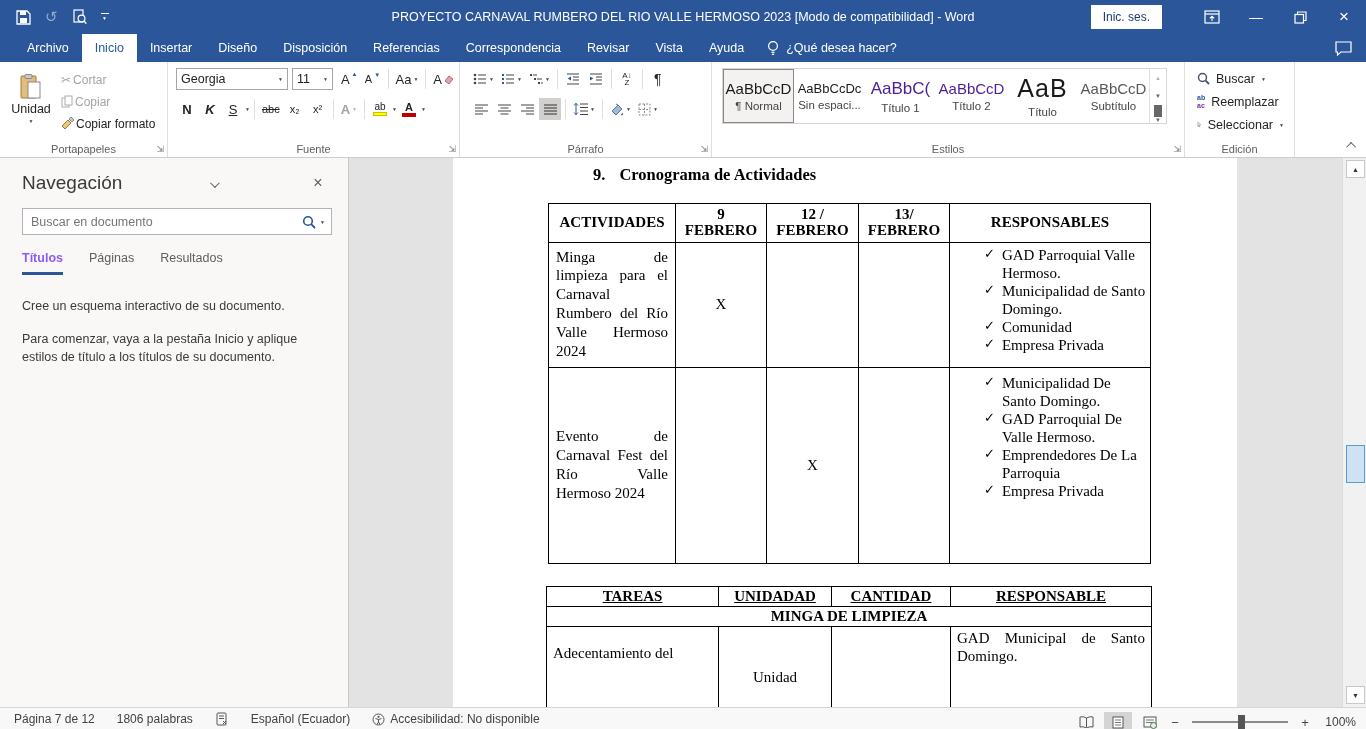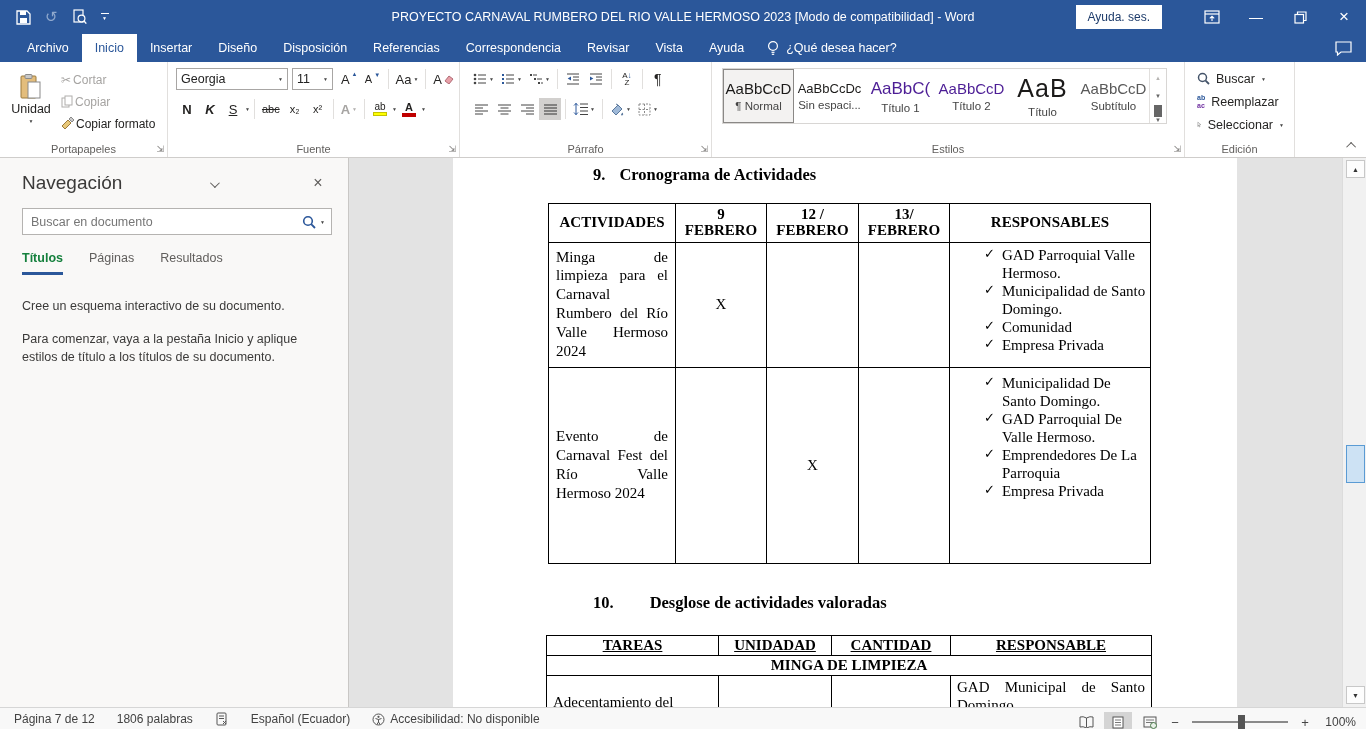--- a/index.html
+++ b/index.html
@@ -150,7 +150,7 @@
   </div>
   <div class="tb-title">PROYECTO CARNAVAL RUMBERO DEL RIO VALLE HERMOSO 2023 [Modo de compatibilidad]  -  Word</div>
   <div class="tb-right">
-    <button class="signin">Ayuda. ses.</button>
+    <button class="signin">Inic. ses.</button>
     <span class="winbtn">
       <svg width="16" height="14" viewBox="0 0 16 14">
           <rect x="1" y="1" width="14" height="12" fill="none" stroke="#fff" stroke-width="1.2"></rect>

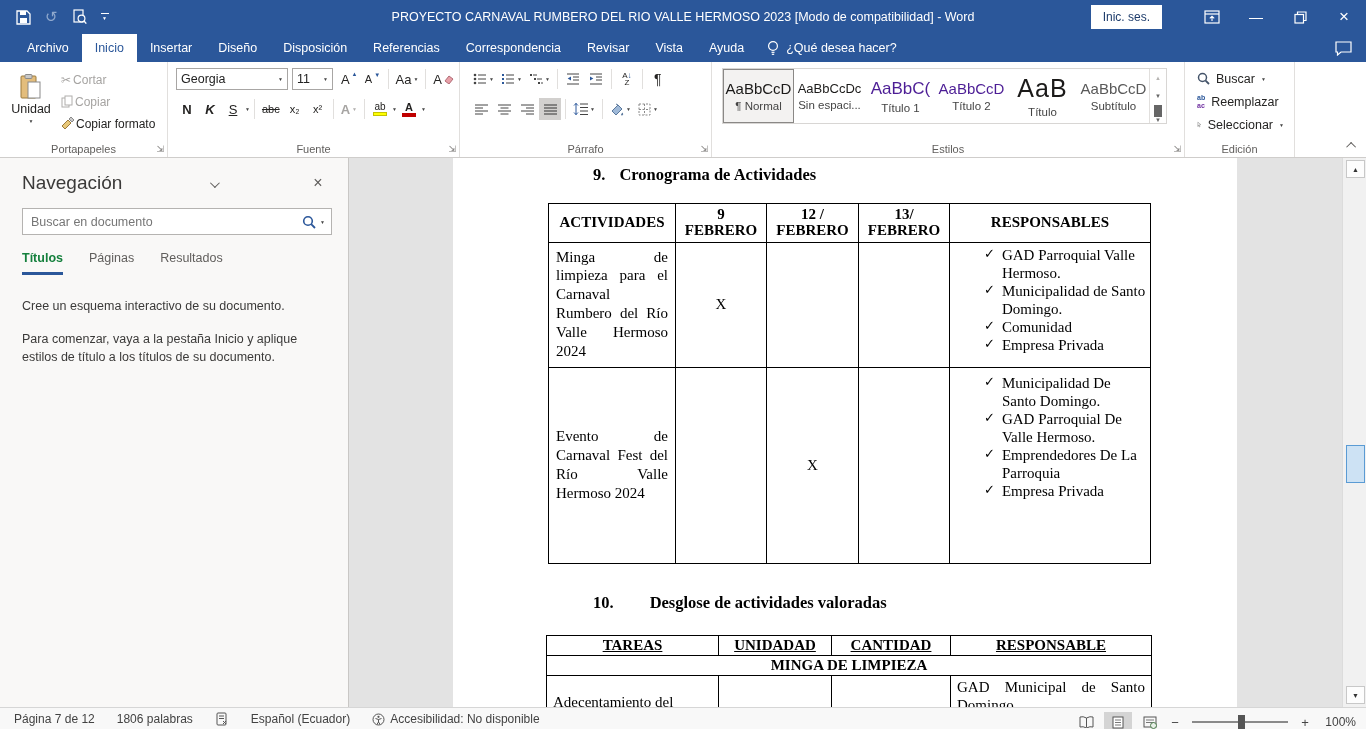--- a/index.html
+++ b/index.html
@@ -71,7 +71,7 @@
   .nav-search input::placeholder { color:#767676; }
   .nav-tabs { display:flex; gap:26px; margin-top:16px; font-size:12.5px; }
   .nav-tab { color:#605e5c; padding-bottom:7px; }
-  .nav-tab.active { color:#15803d; font-weight:700; border-bottom:3px solid #2b579a; }
+  .nav-tab.active { color:#8b5cf6; font-weight:700; border-bottom:3px solid #2b579a; }
   .nav-body { margin-top:22px; font-size:12.5px; color:#3b3a39; line-height:1.45; }
   .nav-body p { margin-bottom:15px; }
 

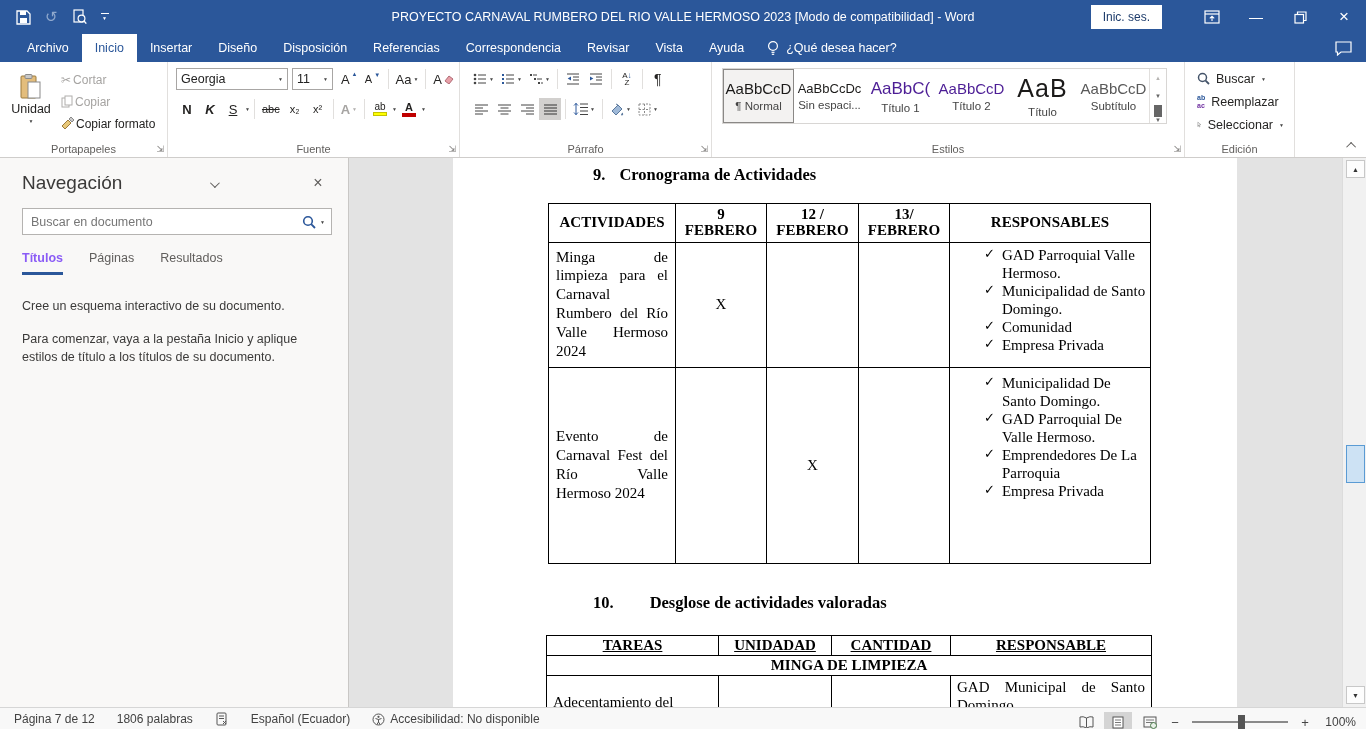--- a/index.html
+++ b/index.html
@@ -599,10 +599,6 @@
       </tbody>
         </table>
 
-      <div class="h10">
-        <span>10.</span>
-        <span>Desglose de actividades valoradas</span>
-      </div>
 
       <table class="doc t2">
         <colgroup>

